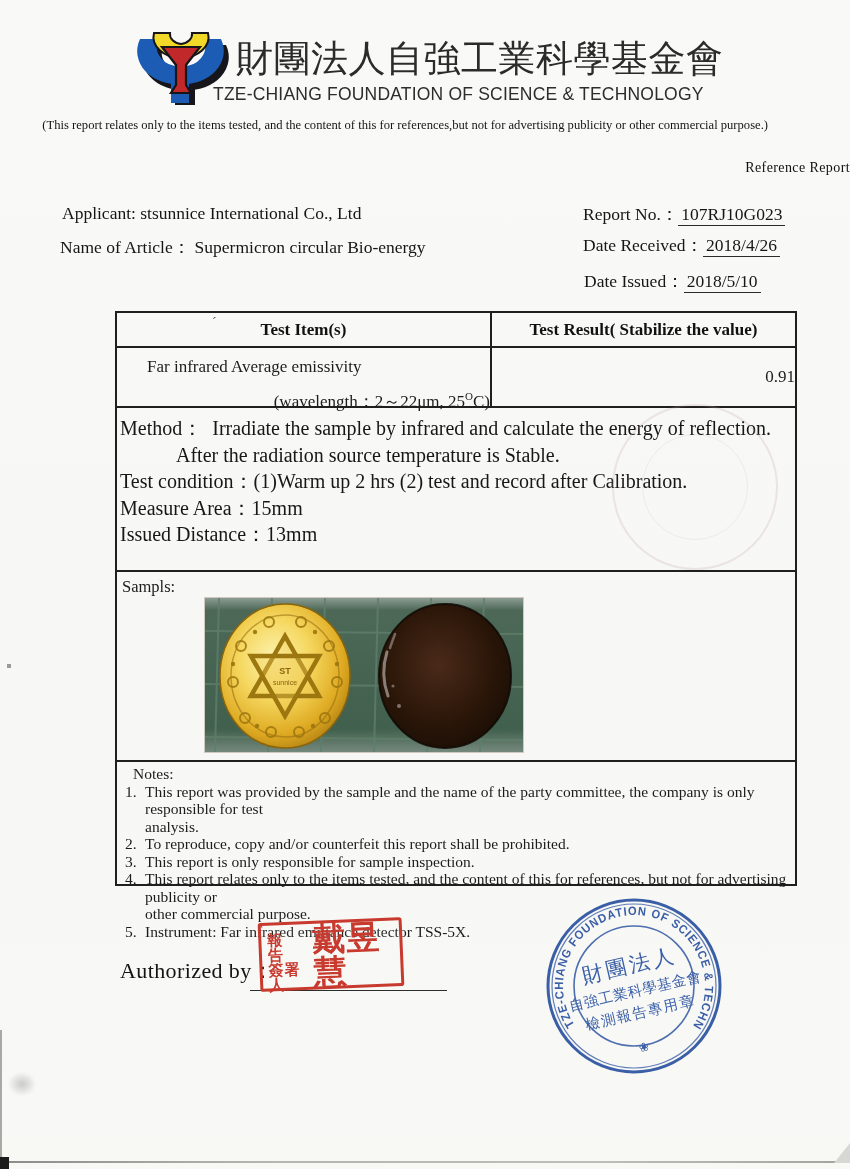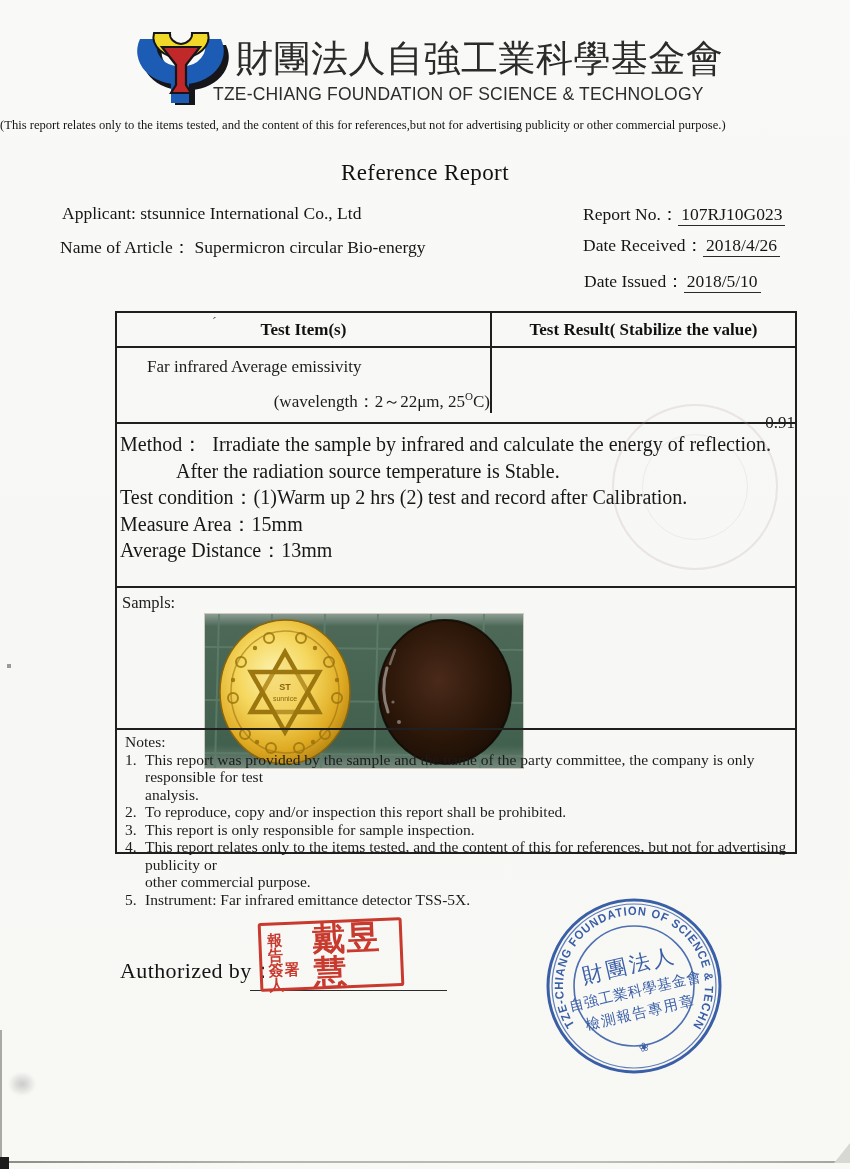--- a/index.html
+++ b/index.html
@@ -15,7 +15,7 @@
   
   .org-zh{left:236px;top:38px;font-size:37px;line-height:1.15;letter-spacing:.5px;color:#2b2b2b;font-family:"Liberation Sans",sans-serif;}
   .org-en{left:213px;top:84px;font-size:17.5px;letter-spacing:.2px;color:#2d2d2d;font-family:"Liberation Sans",sans-serif;}
-  .disclaimer{left:0;top:118px;width:768px;text-align:left;font-size:12.6px;color:#151515;}
+  .disclaimer{left:0;top:118px;width:768px;text-align:right;font-size:12.6px;color:#151515;}
   .report-title{left:0;top:160px;width:850px;text-align:center;font-size:23px;letter-spacing:.4px;color:#111;}
 
   

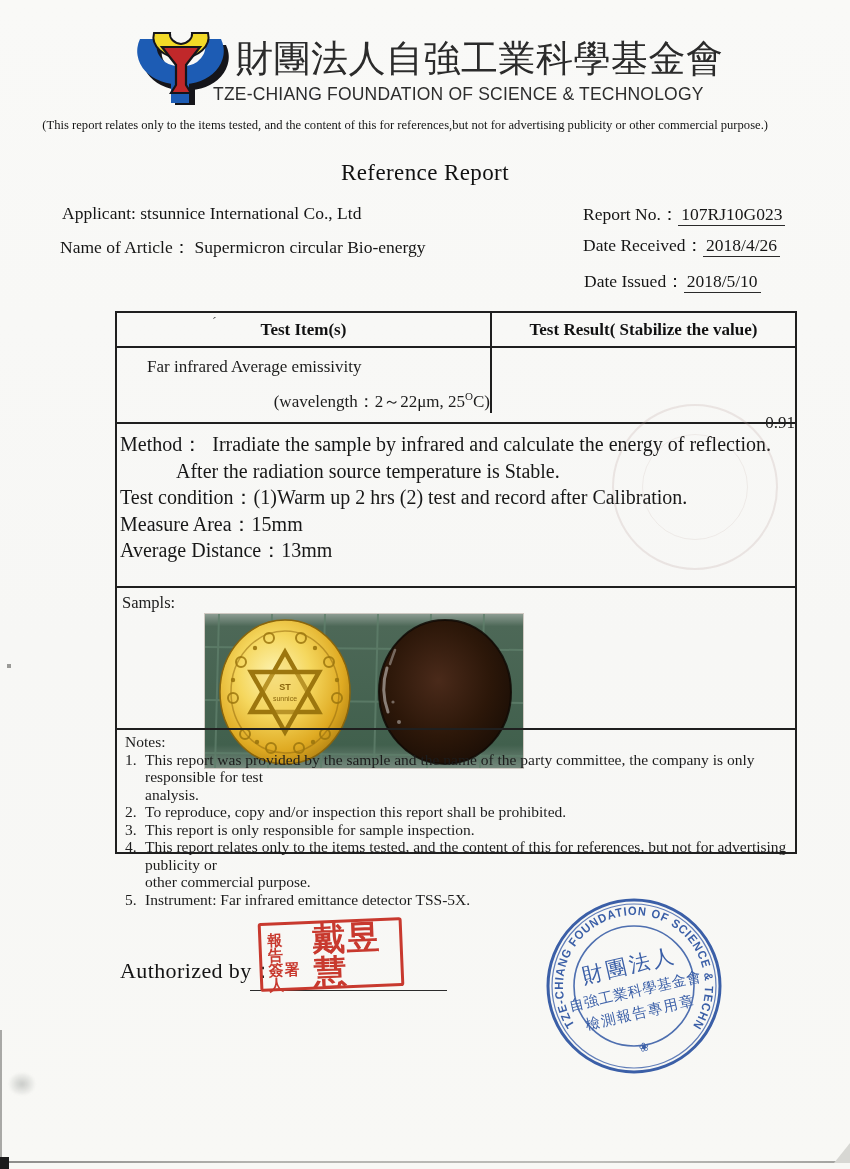--- a/index.html
+++ b/index.html
@@ -16,7 +16,7 @@
   .org-zh{left:236px;top:38px;font-size:37px;line-height:1.15;letter-spacing:.5px;color:#2b2b2b;font-family:"Liberation Sans",sans-serif;}
   .org-en{left:213px;top:84px;font-size:17.5px;letter-spacing:.2px;color:#2d2d2d;font-family:"Liberation Sans",sans-serif;}
   .disclaimer{left:0;top:118px;width:768px;text-align:right;font-size:12.6px;color:#151515;}
-  .report-title{left:0;top:160px;width:850px;text-align:center;font-size:23px;letter-spacing:.4px;color:#111;}
+  .report-title{left:0;top:160px;width:850px;text-align:right;font-size:14px;letter-spacing:.4px;color:#111;}
 
   
   .info{font-size:17.5px;color:#161616;}

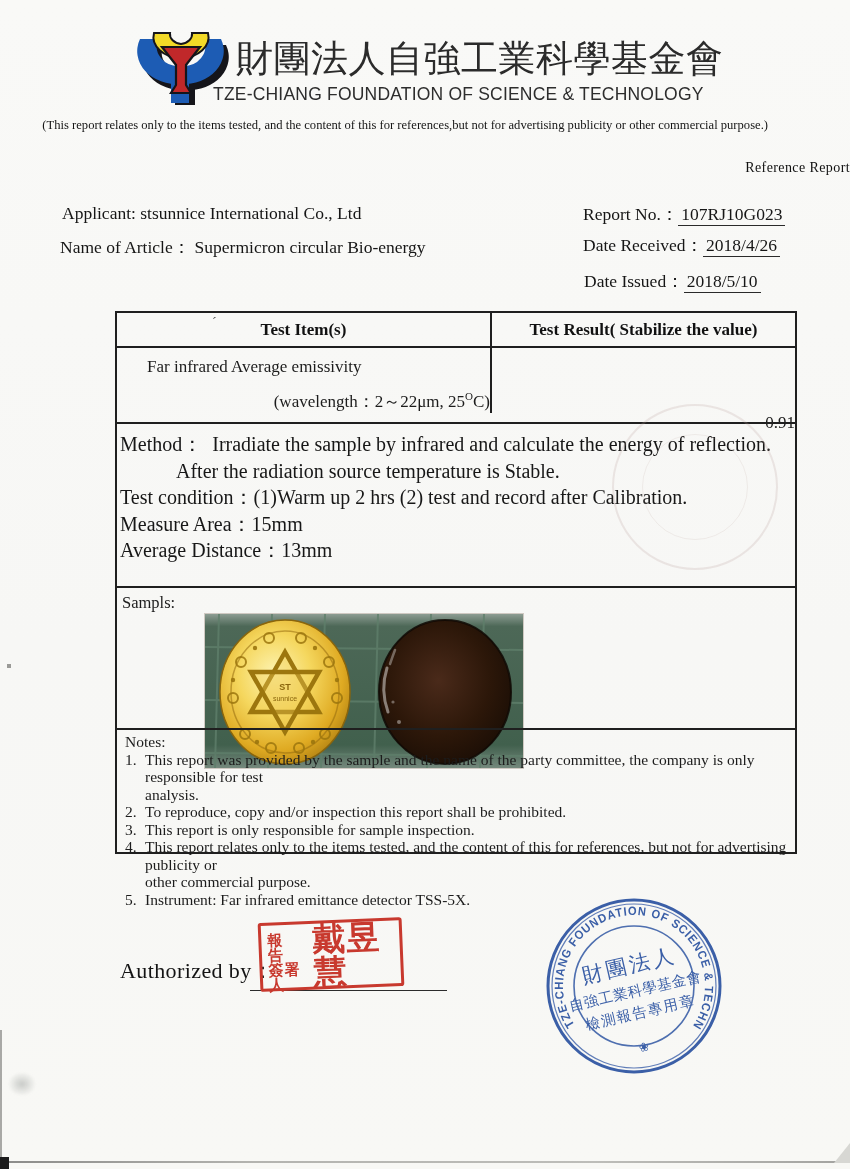--- a/index.html
+++ b/index.html
@@ -27,7 +27,7 @@
   .row{position:relative;box-sizing:border-box;}
   .row + .row{border-top:2px solid #1f1f1f;}
   .hdr-row{display:flex;height:33px;}
-  .item-row{display:flex;height:76px;flex-direction:column;}
+  .item-row{display:flex;height:60px;}
   .cell1{box-sizing:border-box;width:375px;border-right:2px solid #1f1f1f;}
   .cell2{box-sizing:border-box;flex:1;}
   .hdr-row .cell1,.hdr-row .cell2{display:flex;align-items:center;justify-content:center;font-weight:bold;font-size:17px;color:#111;}

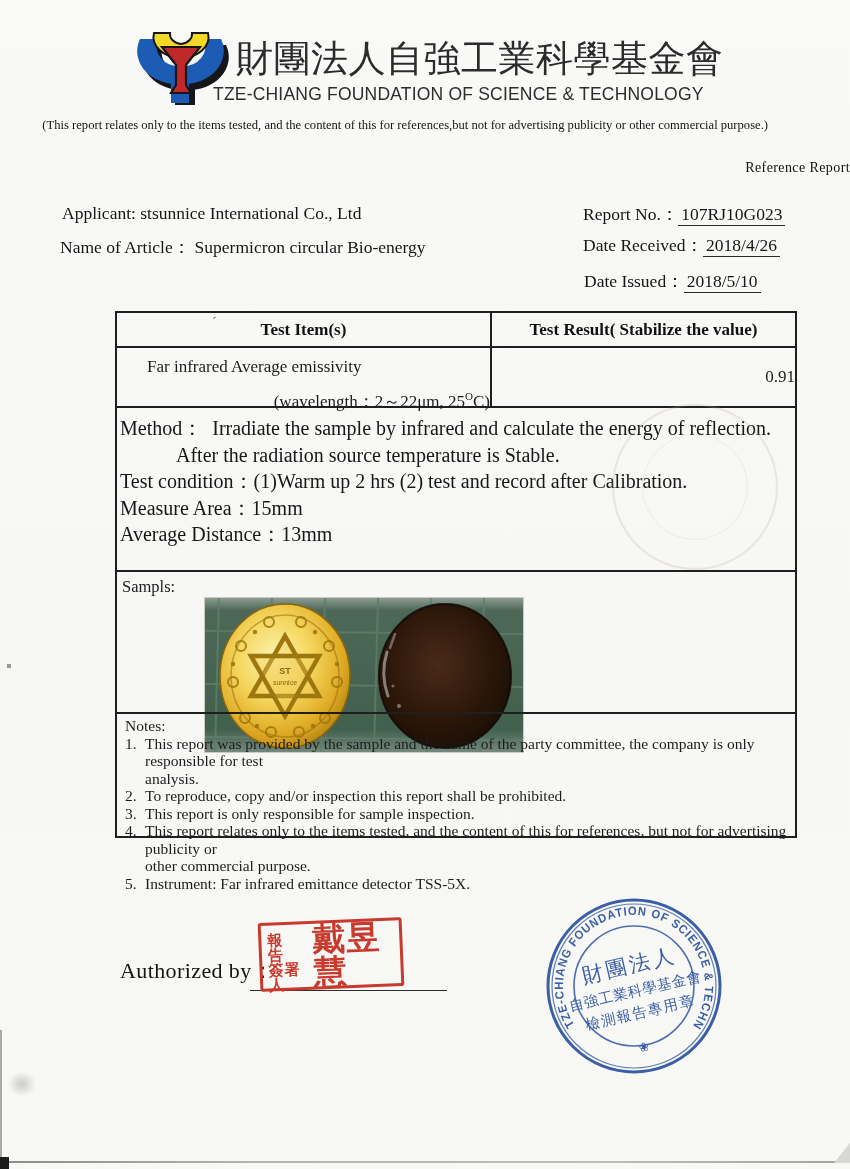--- a/index.html
+++ b/index.html
@@ -156,7 +156,7 @@
       <div class="method-line indent">After the radiation source temperature is Stable.</div>
       <div class="method-line">Test condition：(1)Warm up 2 hrs (2) test and record after Calibration.</div>
       <div class="method-line">Measure Area：15mm</div>
-      <div class="method-line">Average Distance：13mm</div>
+      <div class="method-line">Issued Distance：13mm</div>
     </div>
 
     <div class="row samples-row">

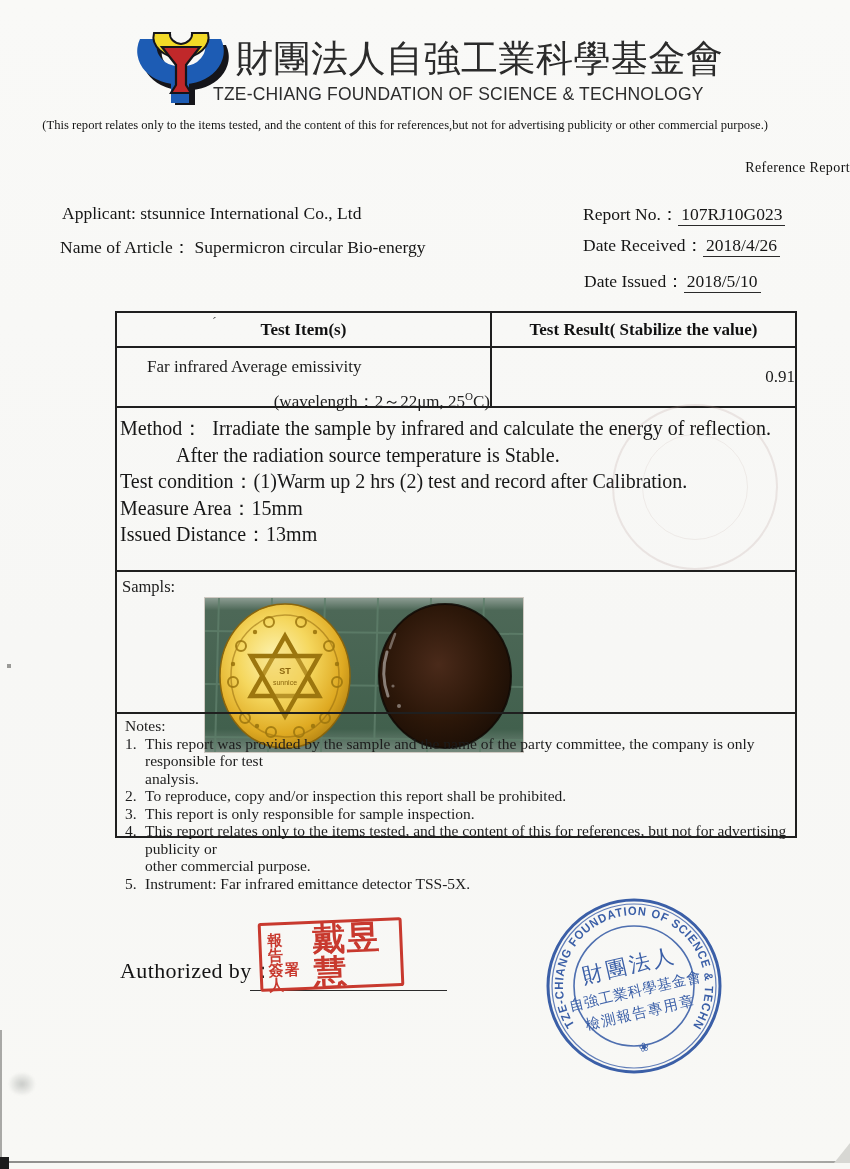--- a/index.html
+++ b/index.html
@@ -39,7 +39,7 @@
   .method-row{height:164px;padding:7px 0 0 3px;box-sizing:border-box;}
   .method-line{font-size:20px;line-height:26.6px;white-space:pre-wrap;color:#171717;}
   .method-line.indent{padding-left:56px;}
-  .samples-row{height:142px;}
+  .samples-row{height:190px;}
   .samples-label{position:absolute;left:5px;top:5px;font-size:16.5px;}
   .notes-row{height:124px;padding:3px 4px 0 8px;box-sizing:border-box;font-size:15.5px;line-height:17.5px;}
   .notes-label{}

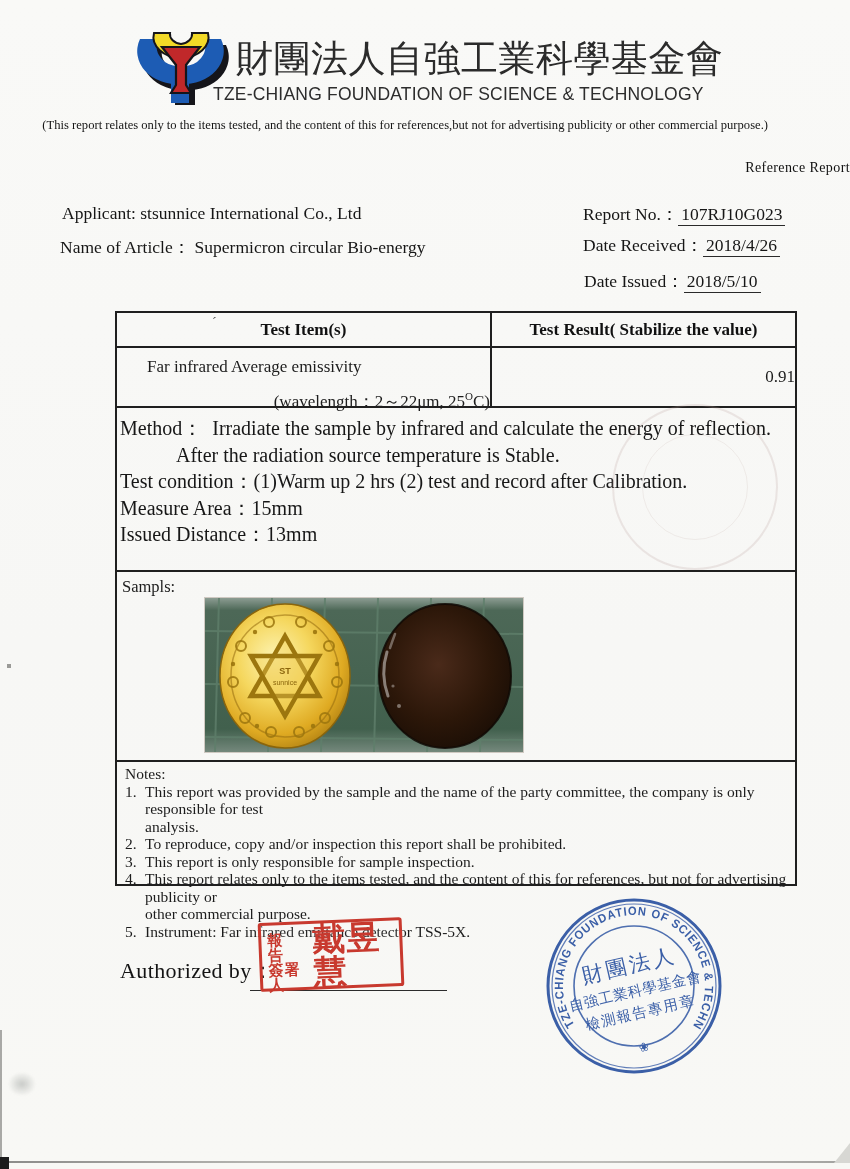--- a/index.html
+++ b/index.html
@@ -42,7 +42,7 @@
   .samples-row{height:190px;}
   .samples-label{position:absolute;left:5px;top:5px;font-size:16.5px;}
   .notes-row{height:124px;padding:3px 4px 0 8px;box-sizing:border-box;font-size:15.5px;line-height:17.5px;}
-  .notes-label{}
+  .notes-label{margin-left:8px;}
   .note-item{display:flex;}
   .note-num{width:20px;flex:0 0 20px;}
   .note-text{flex:1;white-space:pre-wrap;}

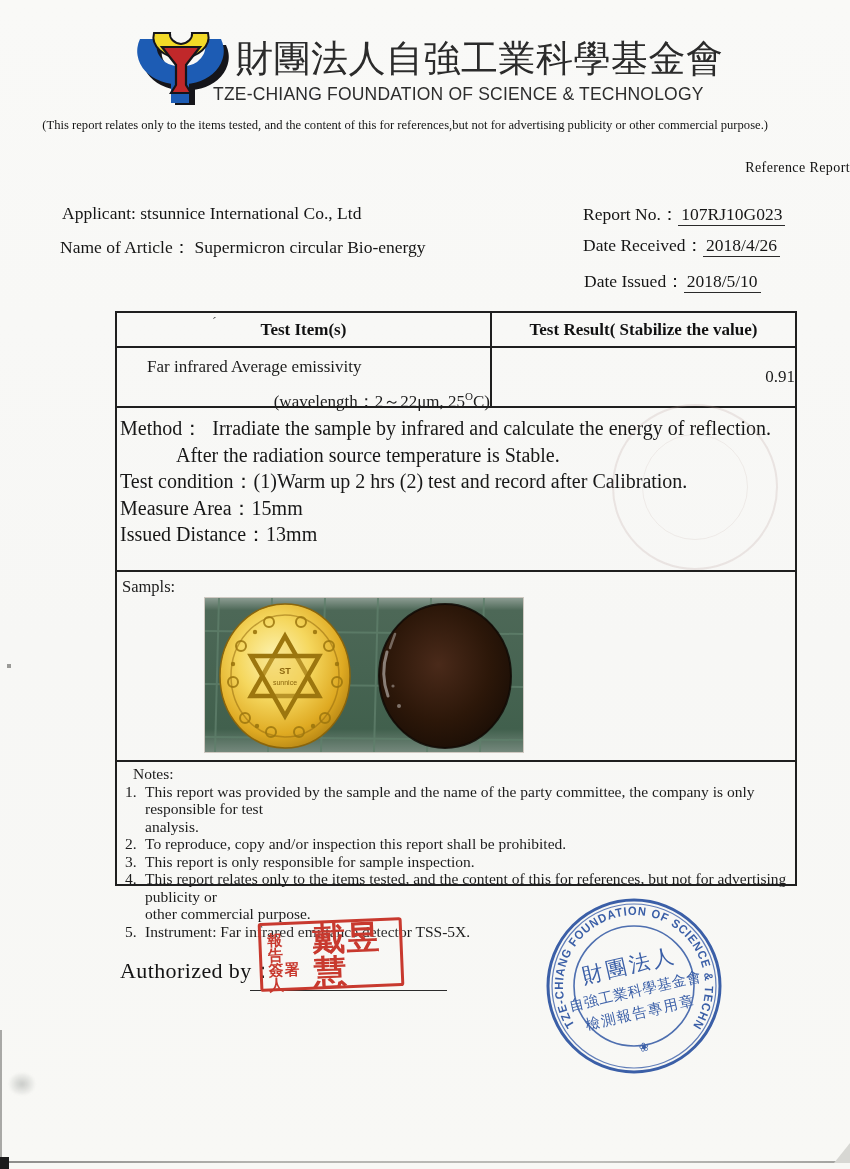--- a/index.html
+++ b/index.html
@@ -246,7 +246,7 @@
       </div>
       <div class="note-item">
         <span class="note-num">2.</span>
-          <span class="note-text">To reproduce, copy and/or inspection this report shall be prohibited.</span>
+          <span class="note-text">To reproduce, copy and/or counterfeit this report shall be prohibited.</span>
       </div>
       <div class="note-item">
         <span class="note-num">3.</span>

